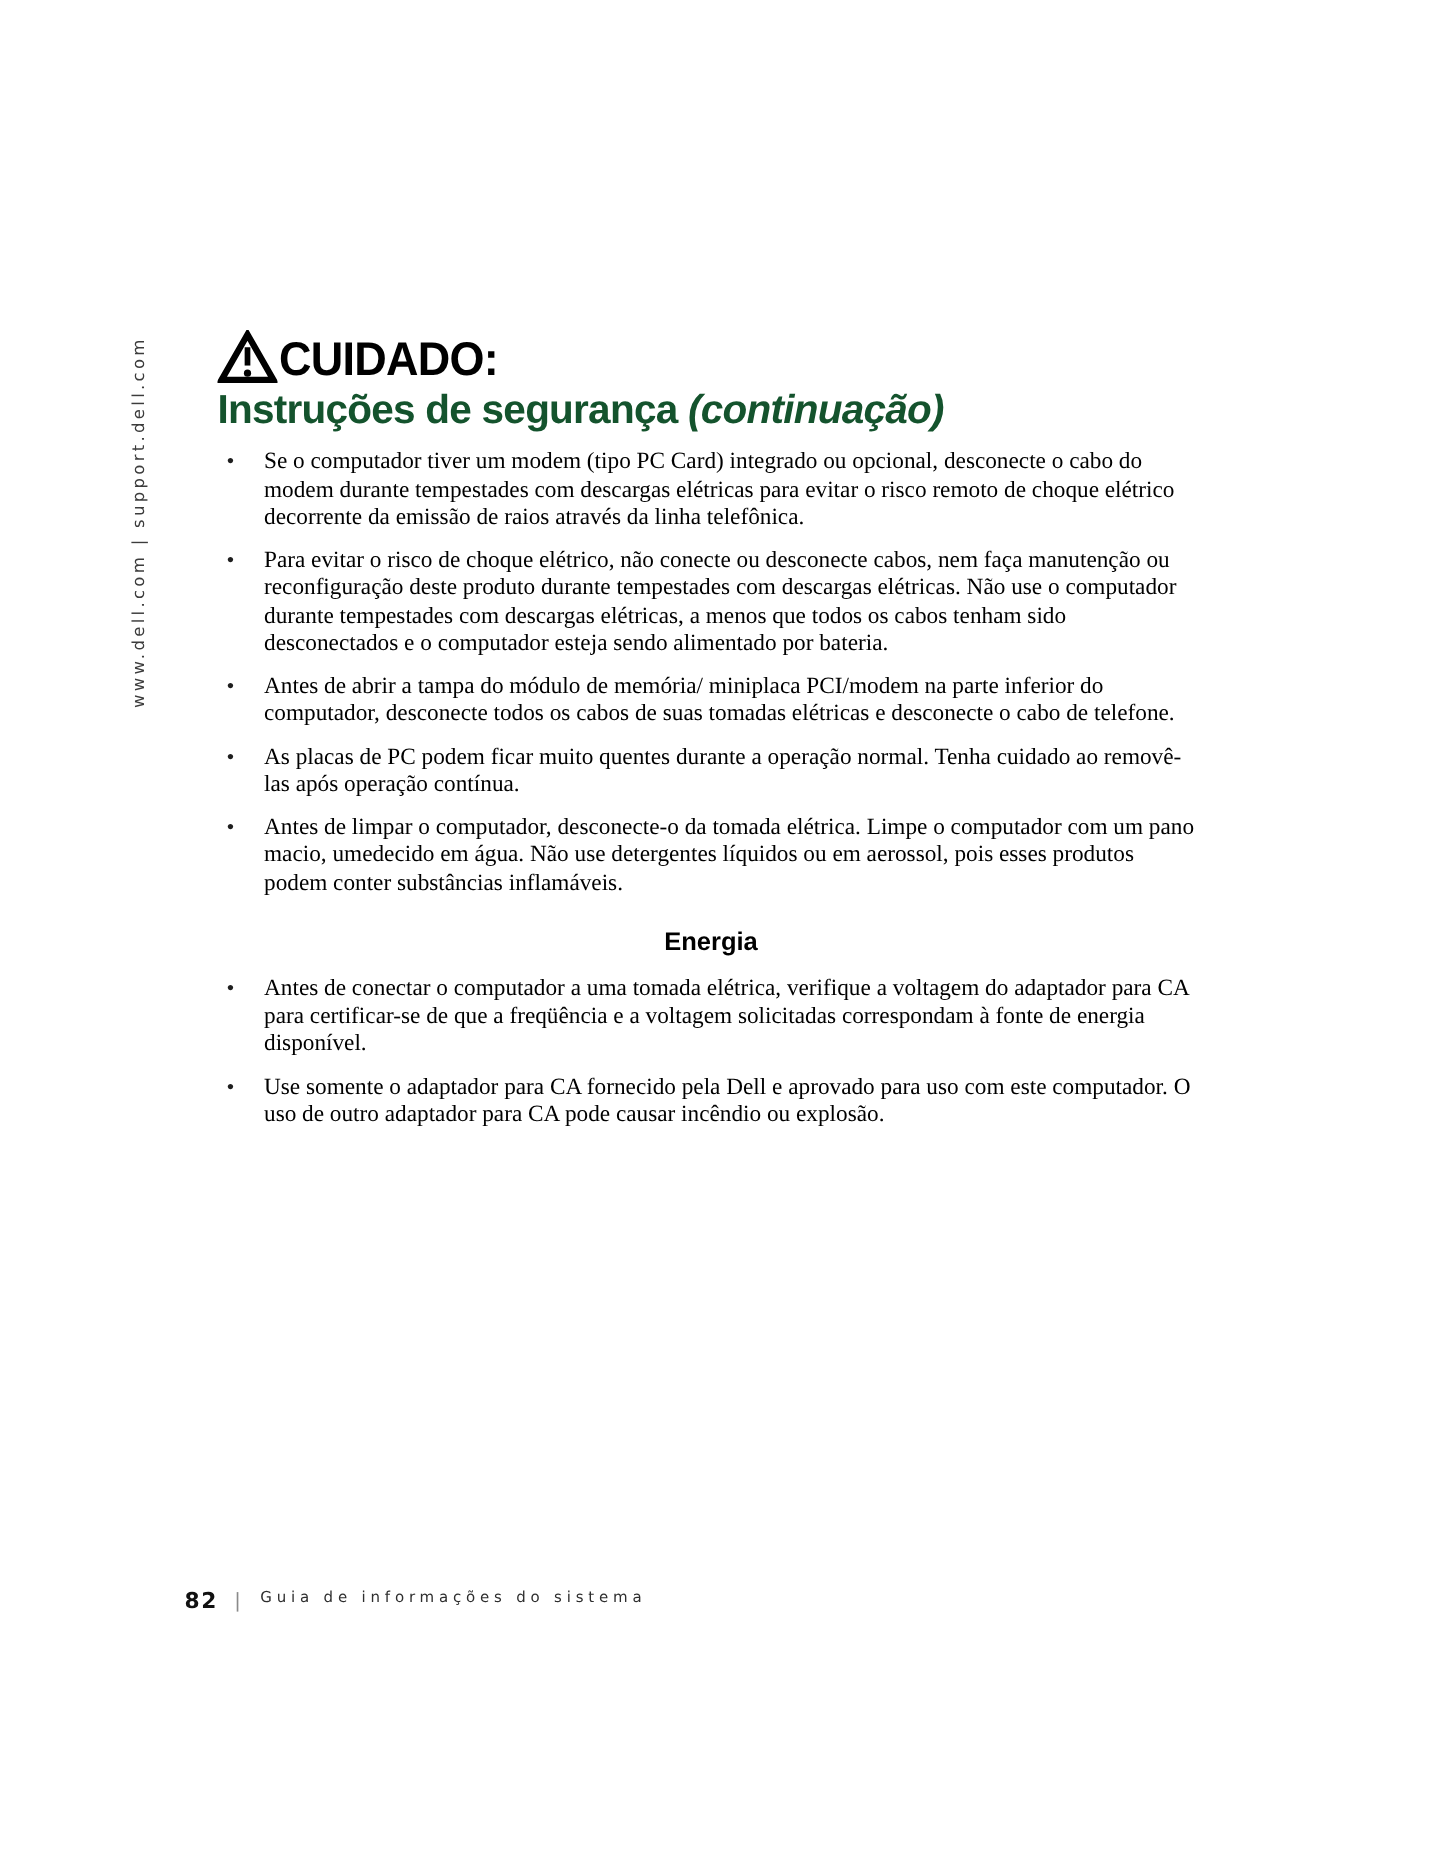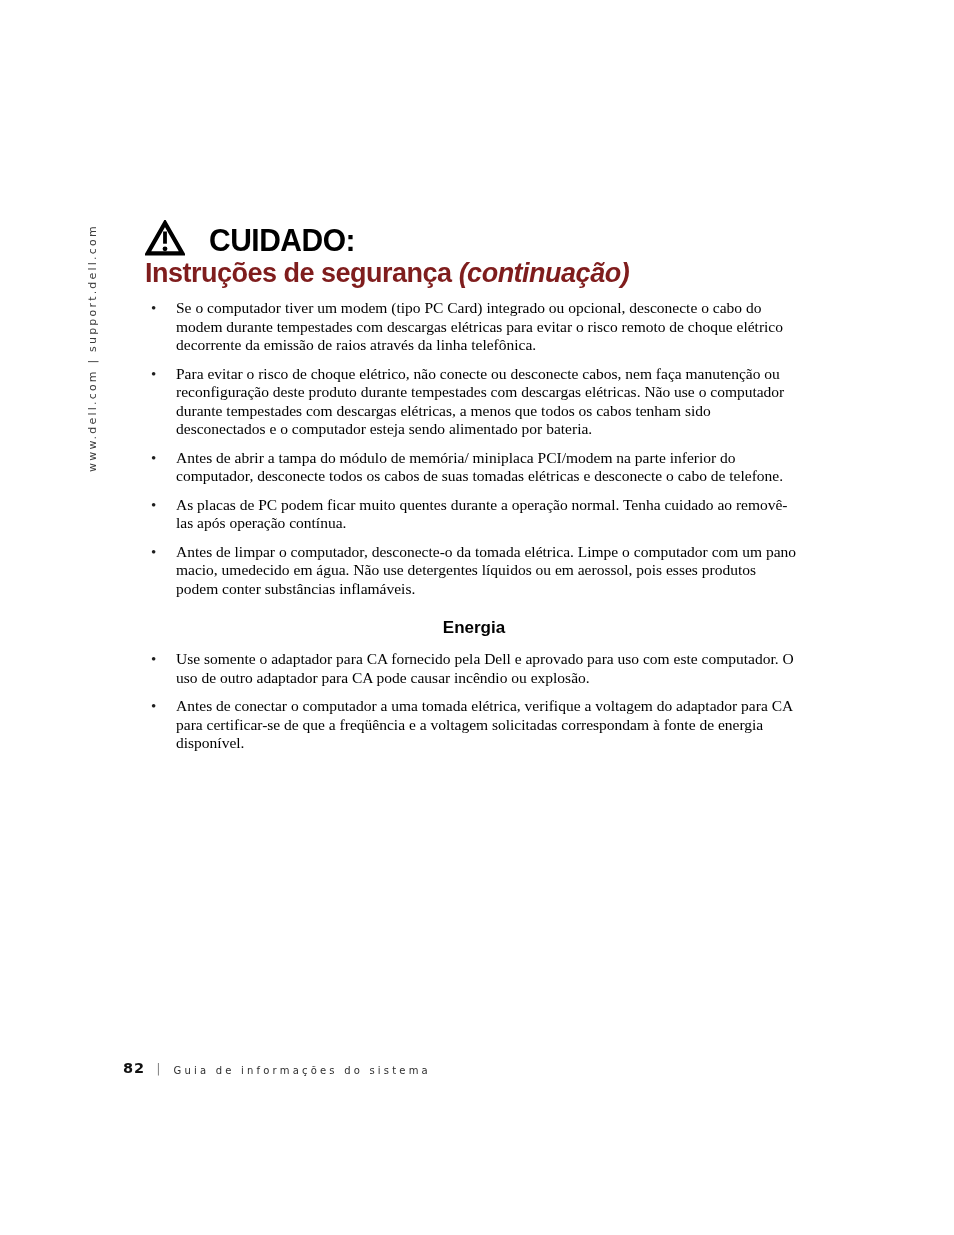--- a/index.html
+++ b/index.html
@@ -36,7 +36,7 @@
   .caution-line1 {
     display: flex;
     align-items: flex-end;
-    gap: 24px;
+    gap: 1px;
     height: 36px;
   }
   .warning-icon { width: 40px; height: 36px; flex: 0 0 auto; }

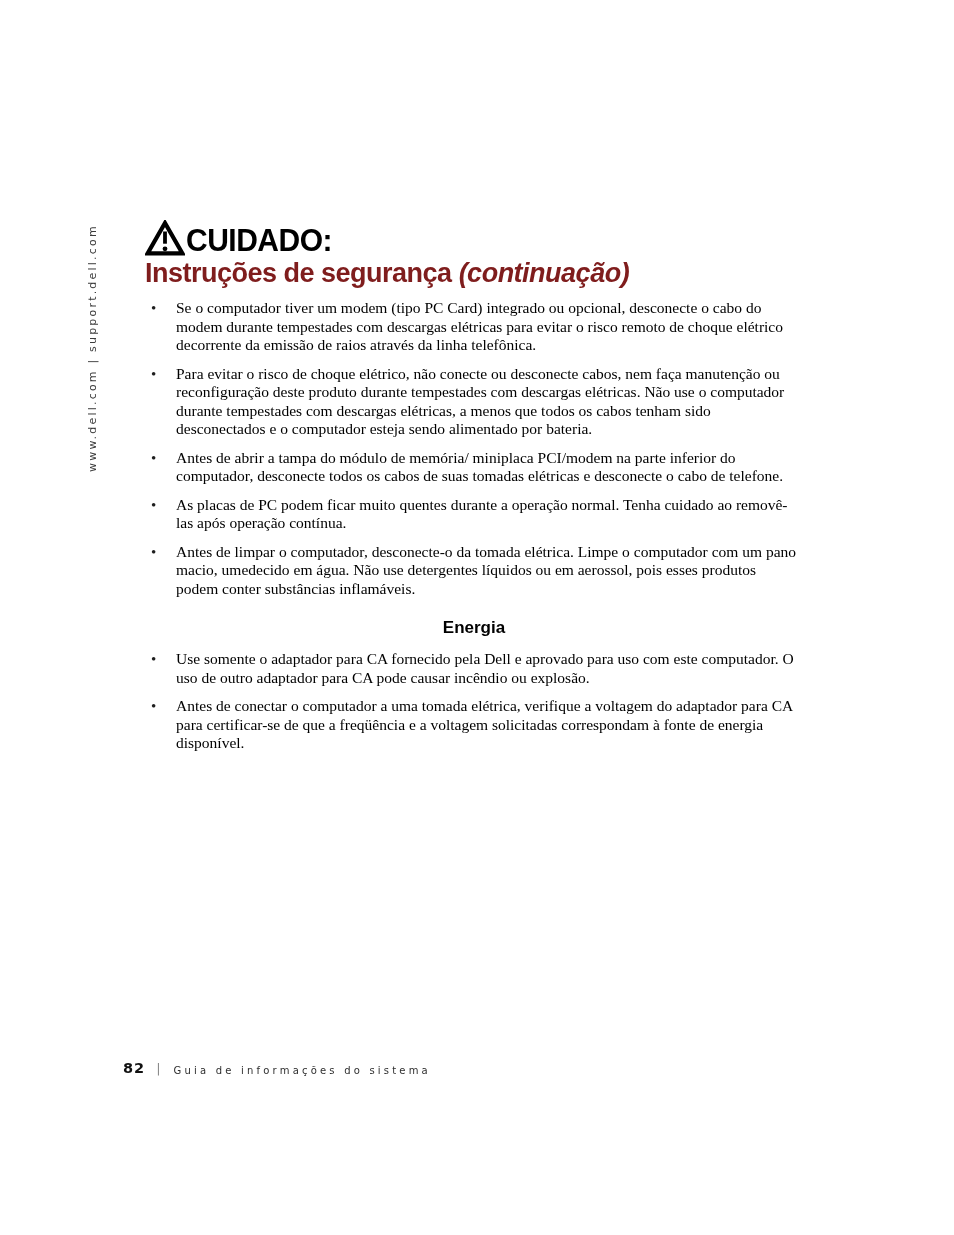--- a/index.html
+++ b/index.html
@@ -58,7 +58,7 @@
     font-size: 27px;
     letter-spacing: -0.5px;
     line-height: 32px;
-    color: #7f1d1d;
+    color: #14532d;
   }
   .caution-title .cont { font-style: italic; }
 

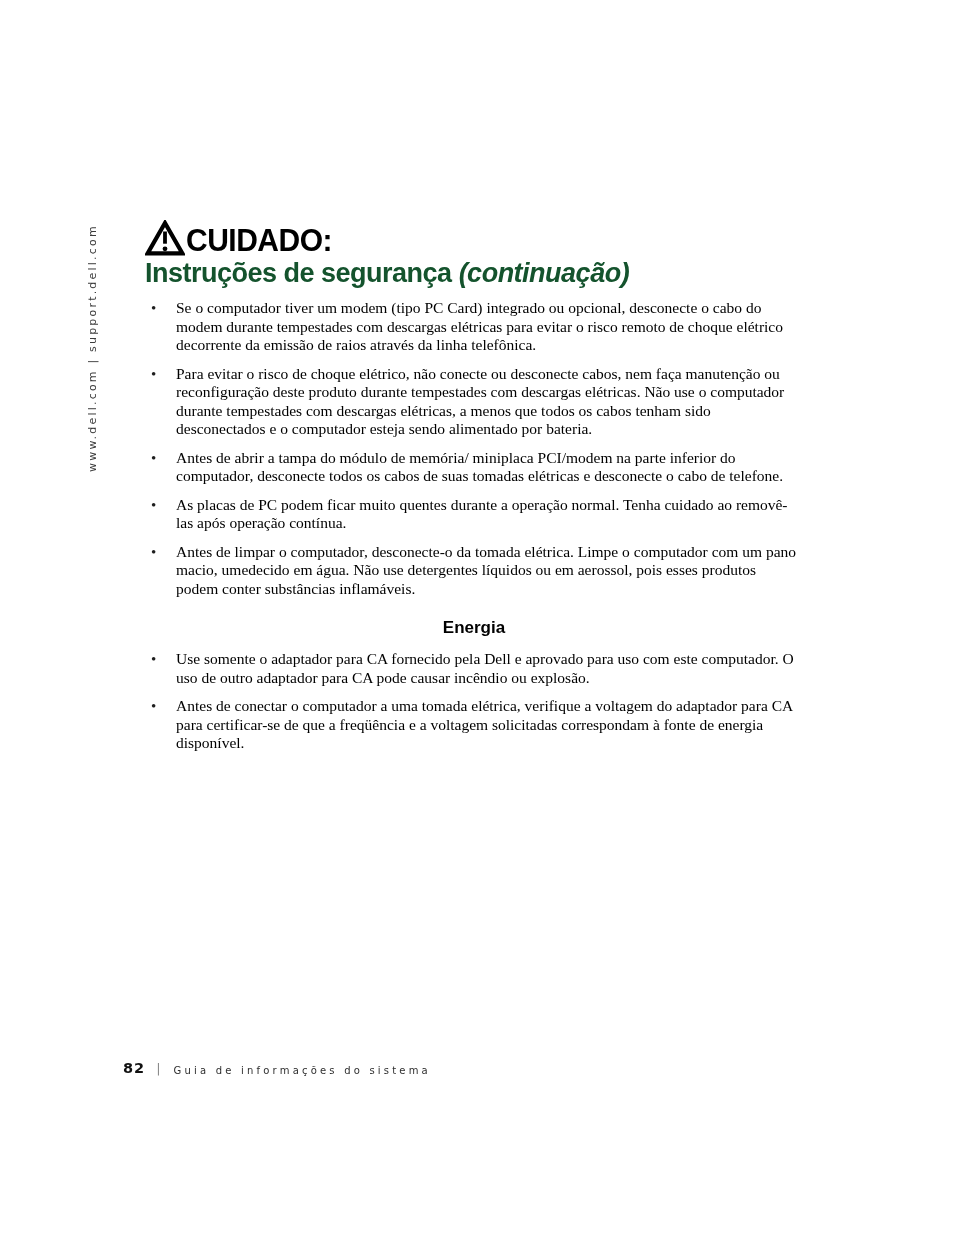--- a/index.html
+++ b/index.html
@@ -155,8 +155,8 @@
     <h2 class="subheading">Energia</h2>
 
     <ul class="bullets">
+      <li>Antes de conectar o computador a uma tomada elétrica, verifique a voltagem do adaptador para CA para certificar-se de que a freqüência e a voltagem solicitadas correspondam à fonte de energia disponível.</li>
       <li>Use somente o adaptador para CA fornecido pela Dell e aprovado para uso com este computador. O uso de outro adaptador para CA pode causar incêndio ou explosão.</li>
-      <li>Antes de conectar o computador a uma tomada elétrica, verifique a voltagem do adaptador para CA para certificar-se de que a freqüência e a voltagem solicitadas correspondam à fonte de energia disponível.</li>
     </ul>
 
   </div>

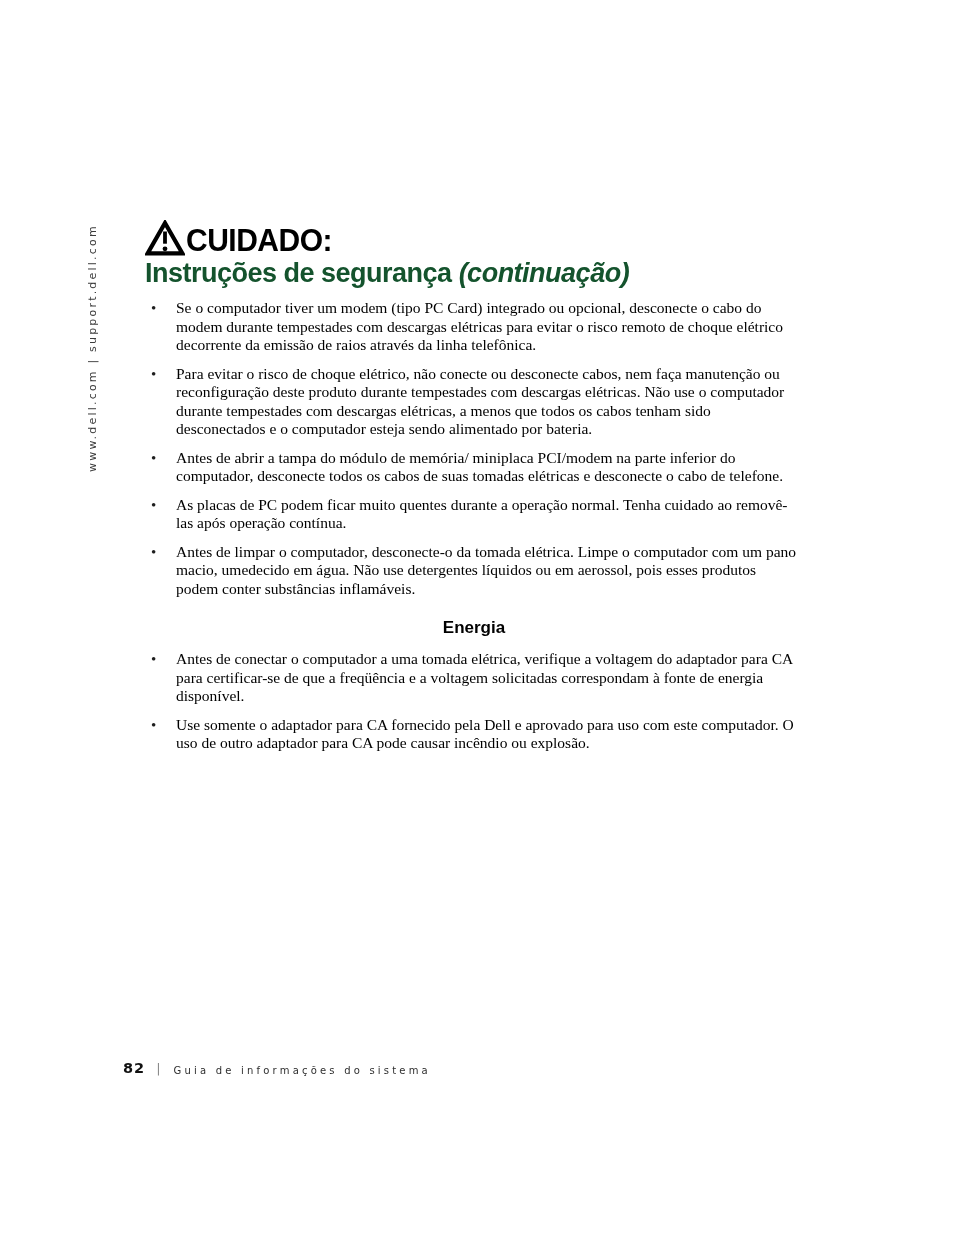--- a/index.html
+++ b/index.html
@@ -100,7 +100,7 @@
     position: absolute;
     left: 123px; top: 1060px;
     display: flex;
-    align-items: flex-end;
+    align-items: flex-start;
     font-family: "DejaVu Sans", sans-serif;
   }
   .page-num {

